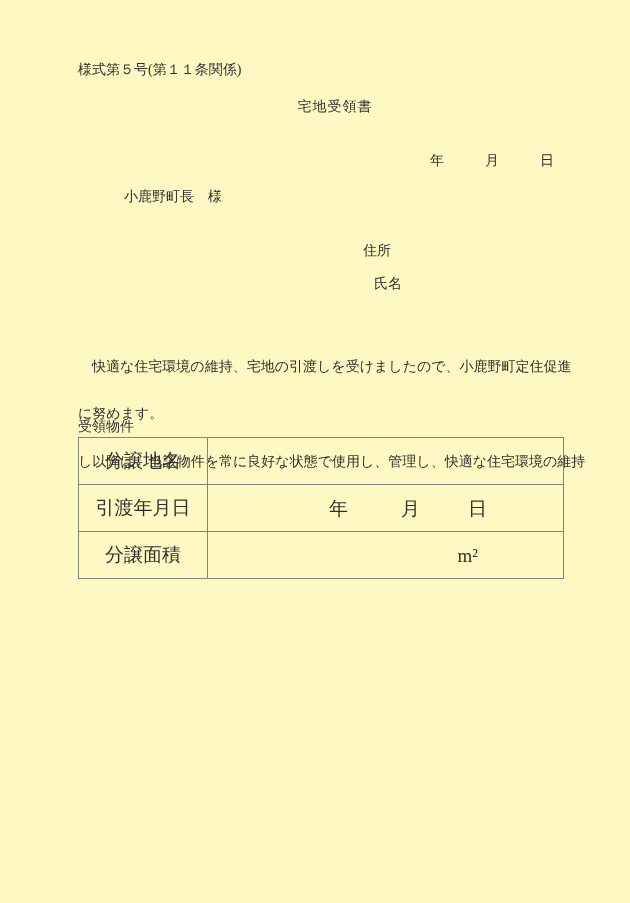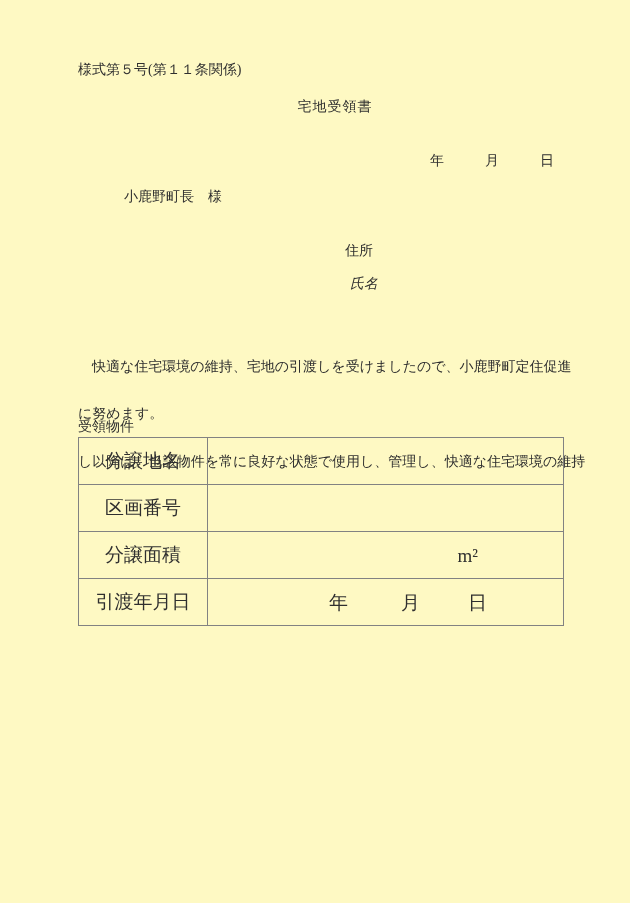--- a/index.html
+++ b/index.html
@@ -30,7 +30,7 @@
   .date-line .dd { left: 110px; }
 
   .addressee     { left: 92px;  top: 190px; margin-left: 32px; }
-  .address-label { left: 345px; top: 244px; }
+  .address-label { left: 363px; top: 244px; }
   .name-label    { left: 350px; top: 277px; font-style: italic; }
 
   .body-par { left: 78px; top: 329px; width: 490px; }

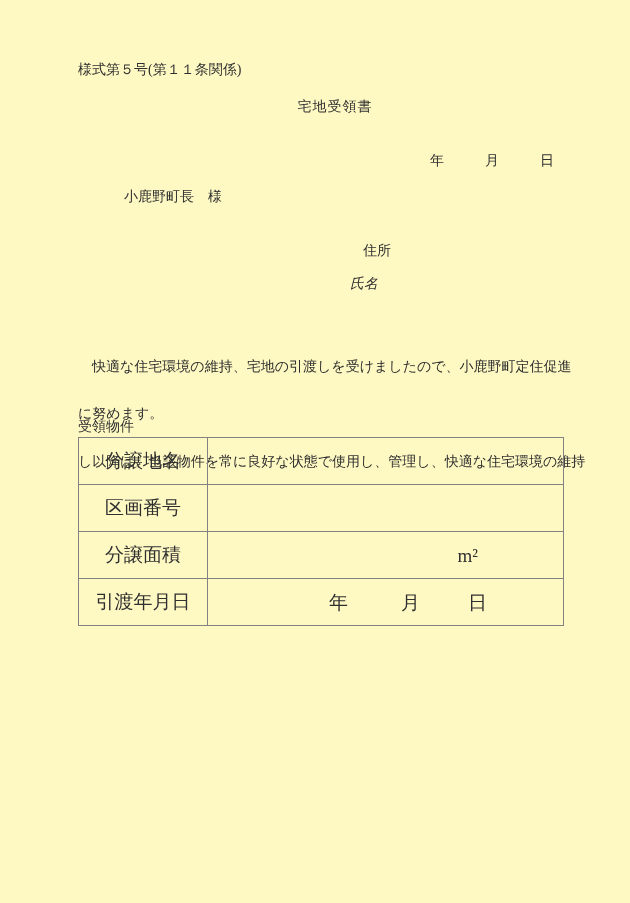--- a/index.html
+++ b/index.html
@@ -31,7 +31,7 @@
 
   .addressee     { left: 92px;  top: 190px; margin-left: 32px; }
   .address-label { left: 363px; top: 244px; }
-  .name-label    { left: 350px; top: 277px; font-style: italic; }
+  .name-label    { left: 374px; top: 277px; }
 
   .body-par { left: 78px; top: 329px; width: 490px; }
   .body-line { line-height: 19.4px; white-space: pre; }

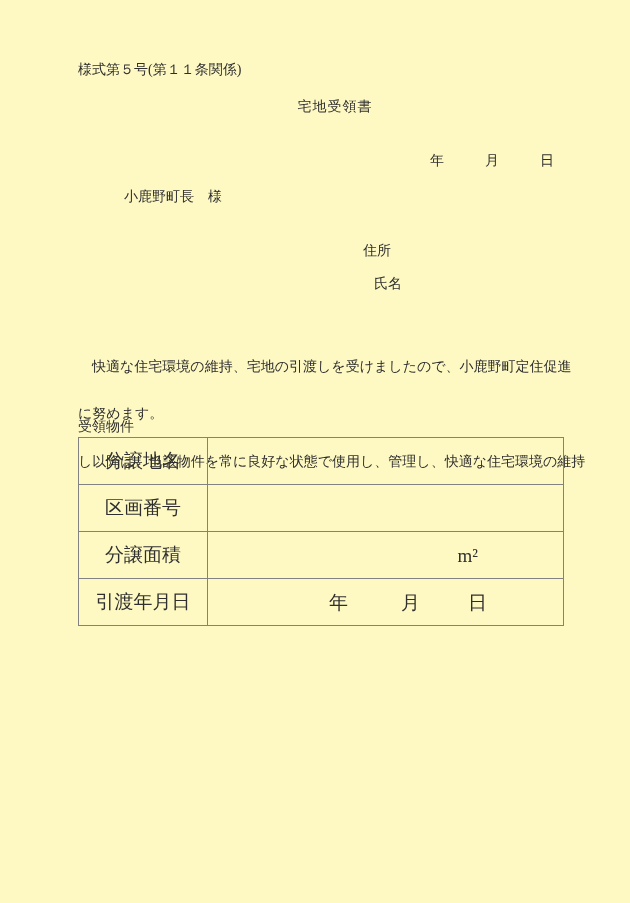--- a/index.html
+++ b/index.html
@@ -113,10 +113,6 @@
       <td class="val"></td>
     </tr>
     <tr>
-      <td class="lbl">区画番号</td>
-      <td class="val"></td>
-    </tr>
-    <tr>
       <td class="lbl">分譲面積</td>
       <td class="val">
         <span class="val-unit">m²</span>

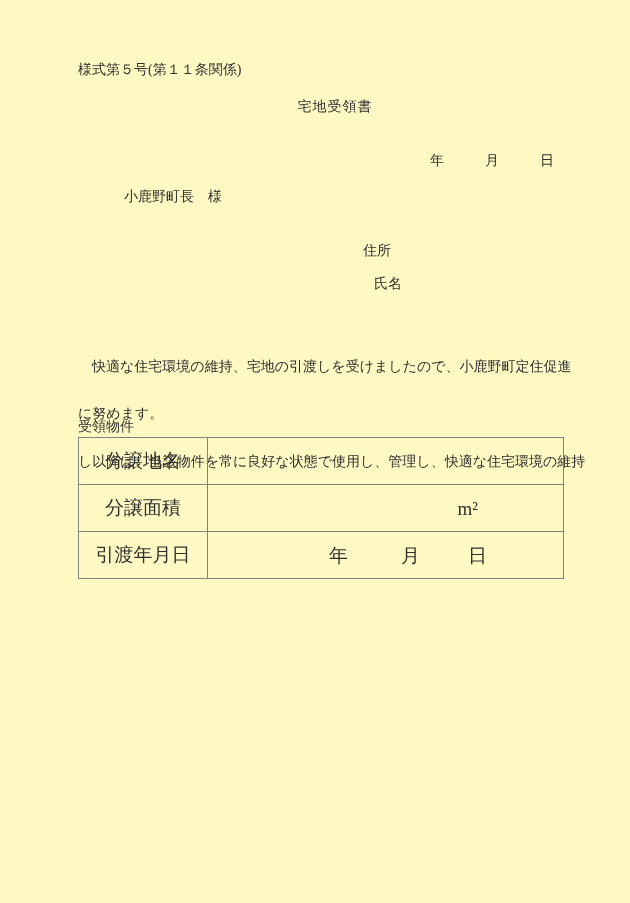--- a/index.html
+++ b/index.html
@@ -113,12 +113,6 @@
       <td class="val"></td>
     </tr>
     <tr>
-      <td class="lbl">分譲面積</td>
-      <td class="val">
-        <span class="val-unit">m²</span>
-      </td>
-    </tr>
-    <tr>
       <td class="lbl">引渡年月日</td>
       <td class="val">
         <span class="cell-date">
@@ -128,6 +122,12 @@
         </span>
       </td>
     </tr>
+    <tr>
+      <td class="lbl">分譲面積</td>
+      <td class="val">
+        <span class="val-unit">m²</span>
+      </td>
+    </tr>
   </tbody>
     </table>
 

